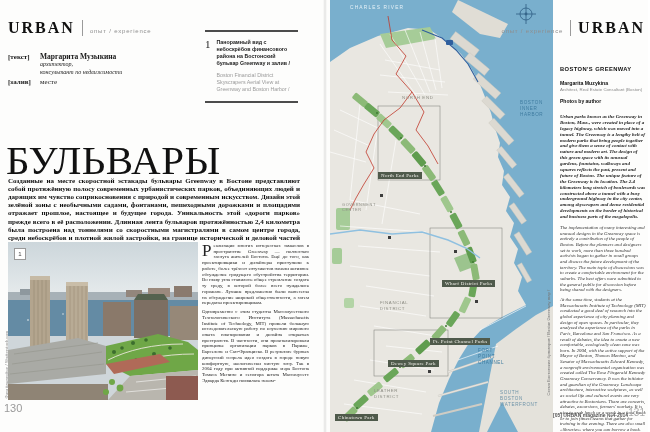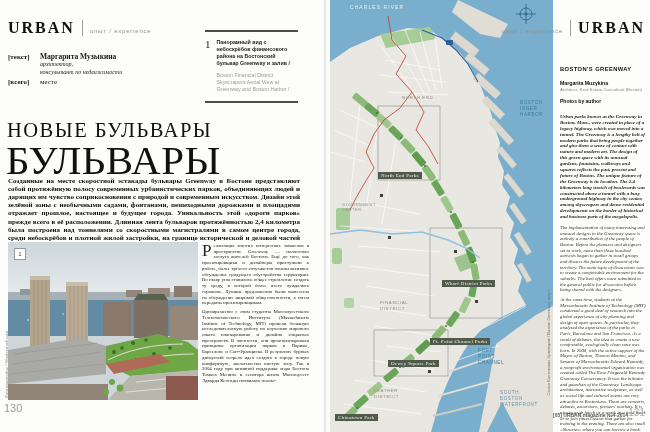--- a/index.html
+++ b/index.html
@@ -100,7 +100,7 @@
           <span class="role">консультант по недвижимости</span>
         </div>
       <div class="row photo-row">
-        <span class="lbl">[всего]</span>
+        <span class="lbl">[залив]</span>
         <span>месте</span>
       </div>
     </div>

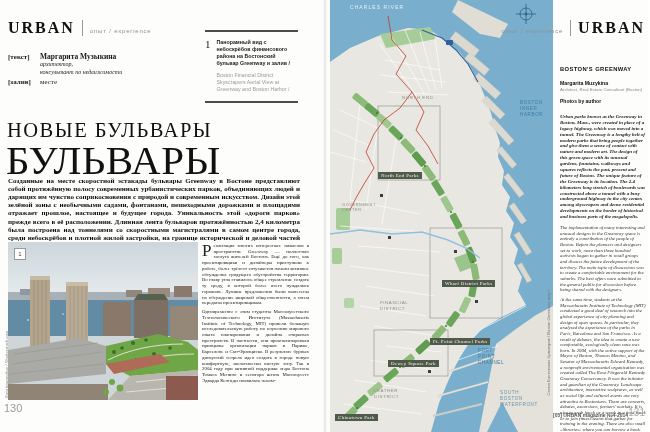--- a/index.html
+++ b/index.html
@@ -117,7 +117,6 @@
       <div class="rule"></div>
     </div>
 
-    <h1 class="title1">НОВЫЕ БУЛЬВАРЫ</h1>
     <h1 class="title2">БУЛЬВАРЫ</h1>
 
     <p class="lead-ru">Созданные на месте скоростной эстакады бульвары Greenway в Бостоне представляют собой протяжённую полосу современных урбанистических парков, объединяющих людей и дарящих им чувство соприкосновения с природой и современным искусством. Дизайн этой зелёной зоны с необычными садами, фонтанами, пешеходными дорожками и площадями отражает прошлое, настоящее и будущее города. Уникальность этой «дороги парков» прежде всего в её расположении. Длинная лента бульваров протяжённостью 2,4 километра была построена над тоннелями со скоростными магистралями в самом центре города, среди небоскрёбов и плотной жилой застройки, на границе исторической и деловой частей мегаполиса.</p>

